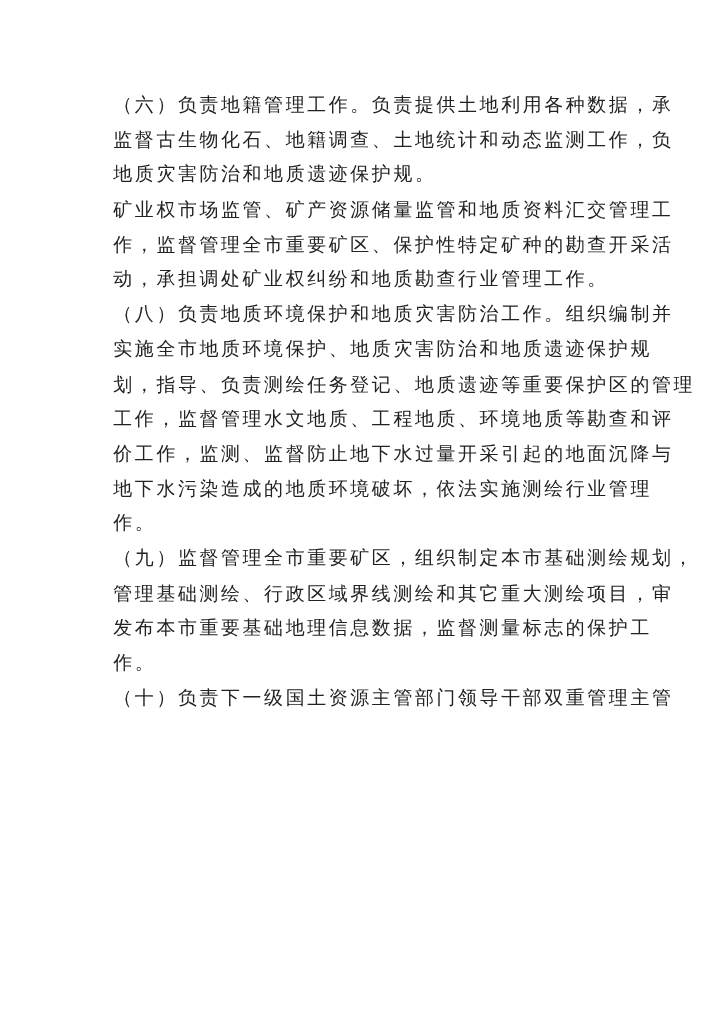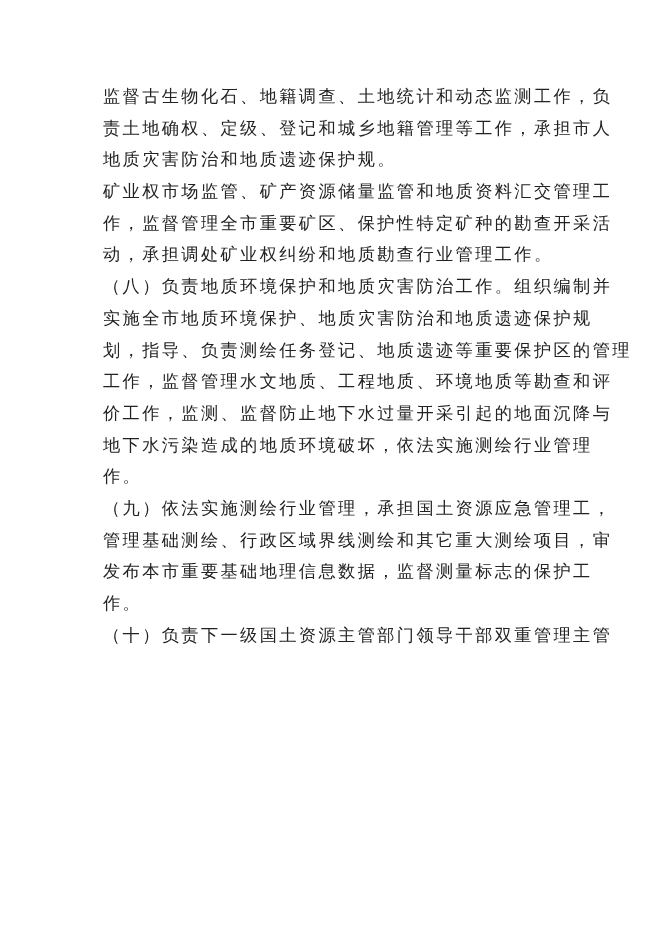--- a/index.html
+++ b/index.html
@@ -23,6 +23,7 @@
 
 <div class="page">
   <div class="para">
+    <span class="line">（六）负责地籍管理工作。负责提供土地利用各种数据，承</span>
     <span class="line">监督古生物化石、地籍调查、土地统计和动态监测工作，负</span>
     <span class="line">责土地确权、定级、登记和城乡地籍管理等工作，承担市人</span>
     <span class="line">地质灾害防治和地质遗迹保护规。</span>

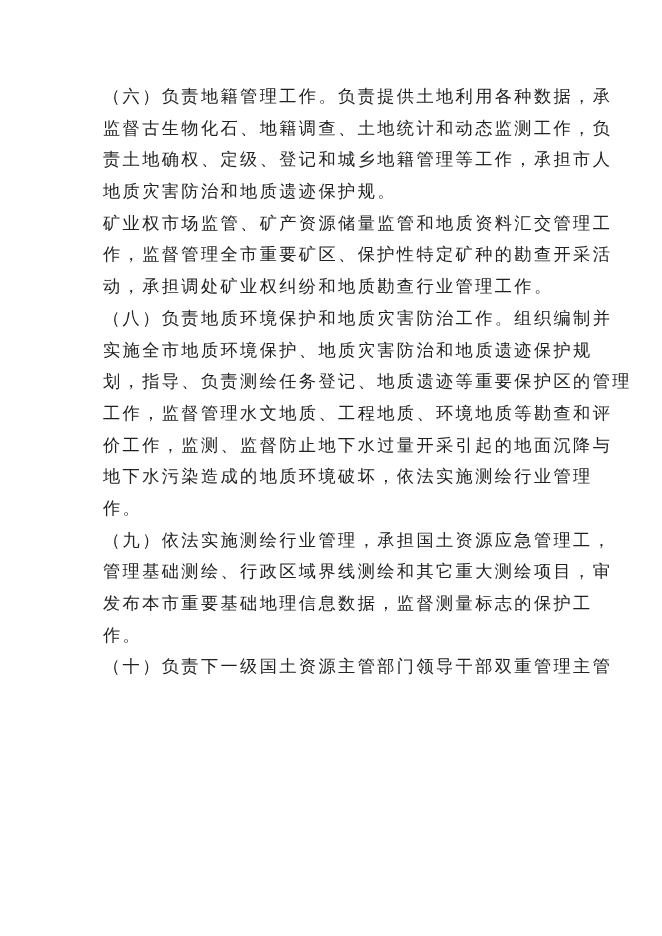--- a/index.html
+++ b/index.html
@@ -25,7 +25,6 @@
   <div class="para">
     <span class="line">（六）负责地籍管理工作。负责提供土地利用各种数据，承</span>
     <span class="line">监督古生物化石、地籍调查、土地统计和动态监测工作，负</span>
-    <span class="line">责土地确权、定级、登记和城乡地籍管理等工作，承担市人</span>
     <span class="line">地质灾害防治和地质遗迹保护规。</span>
   </div>
   <div class="para">

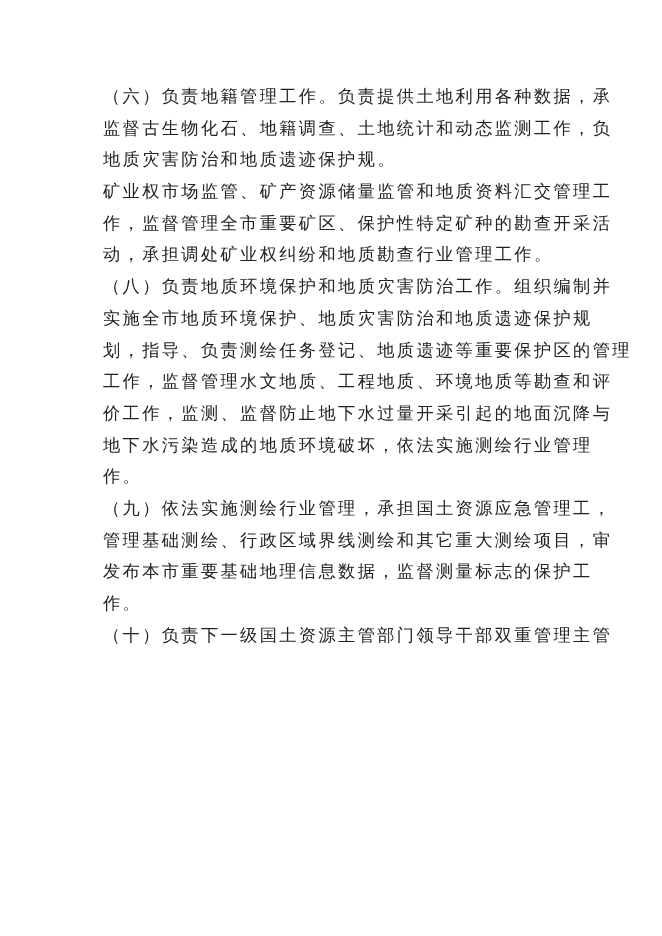--- a/index.html
+++ b/index.html
@@ -42,7 +42,7 @@
     <span class="line">作。</span>
   </div>
   <div class="para">
-    <span class="line">（九）依法实施测绘行业管理，承担国土资源应急管理工，</span>
+    <span class="line">（九）监督管理全市重要矿区，组织制定本市基础测绘规划，</span>
     <span class="line">管理基础测绘、行政区域界线测绘和其它重大测绘项目，审</span>
     <span class="line">发布本市重要基础地理信息数据，监督测量标志的保护工</span>
     <span class="line">作。</span>

